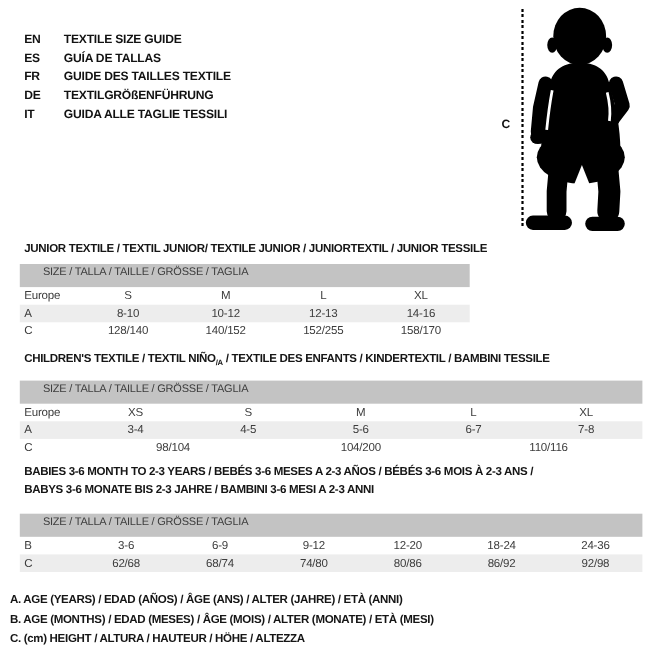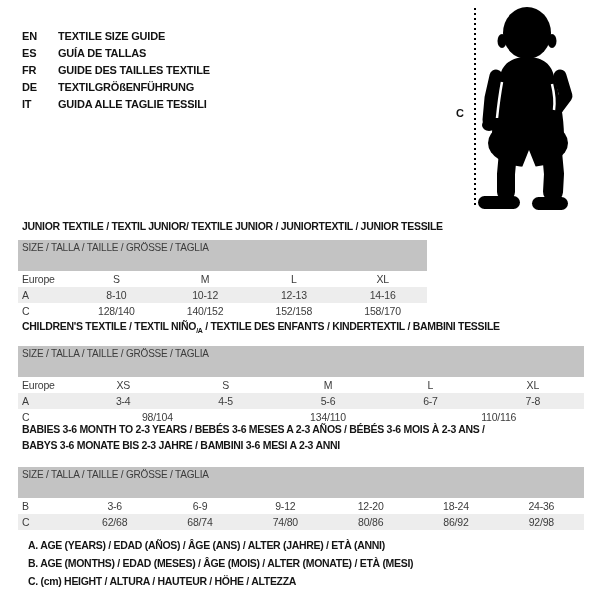--- a/index.html
+++ b/index.html
@@ -28,8 +28,8 @@
   
   .size-table{position:absolute;left:18px;}
   .bar{
-    height:31px;line-height:15px;background:#c3c3c3;
-    font-size:10px;color:#3c3c3c;padding-left:4px;letter-spacing:-0.2px;
+    height:21px;line-height:15px;background:#c3c3c3;
+    font-size:10px;color:#3c3c3c;padding-left:21px;letter-spacing:-0.2px;
   }
   .trow{display:flex;height:16px;line-height:16px;font-size:10.5px;color:#3c3c3c;letter-spacing:-0.2px;}
   .trow.shaded{background:#ededed;}

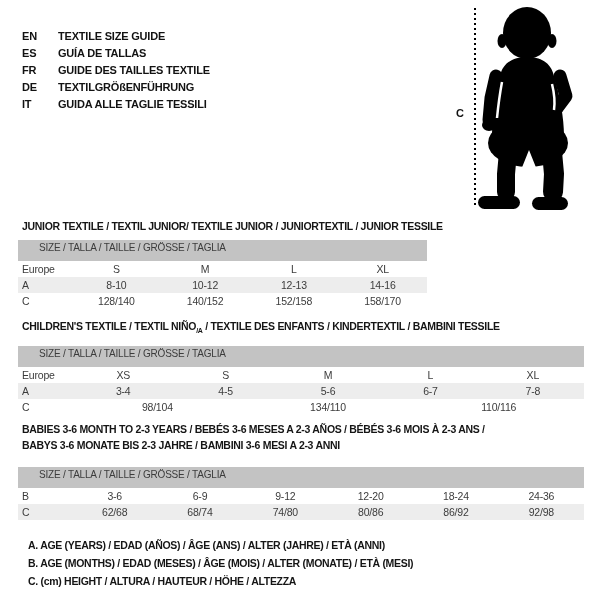--- a/index.html
+++ b/index.html
@@ -111,7 +111,7 @@
     <span class="lbl">C</span>
     <span class="cell">128/140</span>
     <span class="cell">140/152</span>
-    <span class="cell">152/158</span>
+    <span class="cell">152/255</span>
     <span class="cell">158/170</span>
   </div>
 </div>

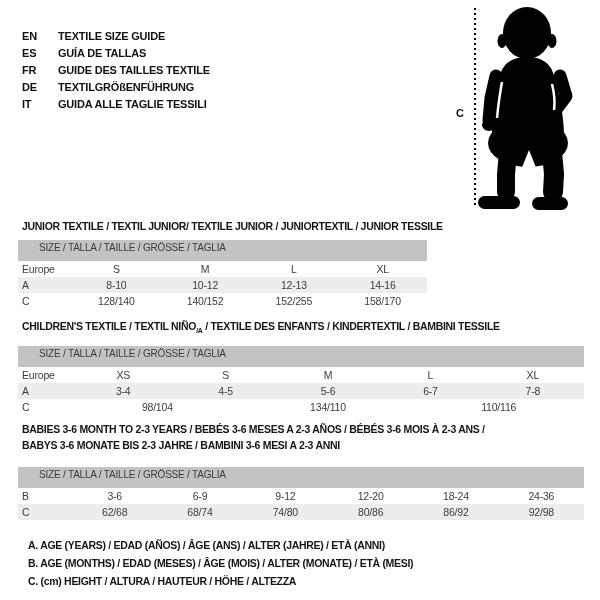--- a/index.html
+++ b/index.html
@@ -138,7 +138,7 @@
   <div class="trow">
     <span class="lbl">C</span>
     <span class="cell">98/104</span>
-    <span class="cell">134/110</span>
+    <span class="cell">104/200</span>
     <span class="cell">110/116</span>
   </div>
 </div>

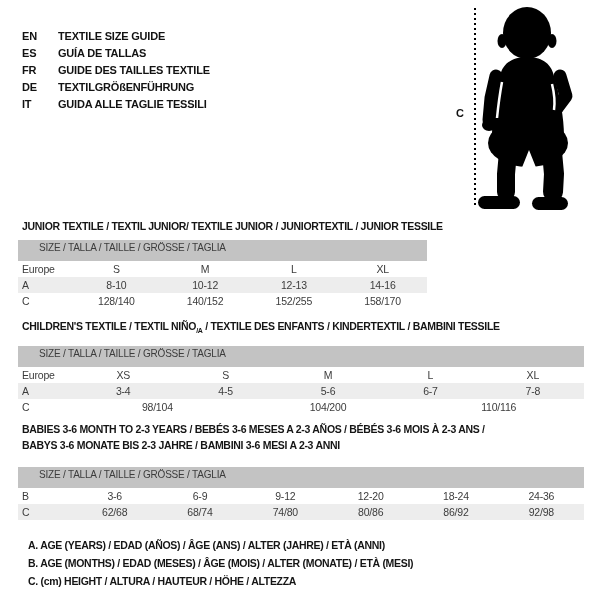--- a/index.html
+++ b/index.html
@@ -36,7 +36,7 @@
   .lbl{flex:0 0 50px;padding-left:4px;}
   .cell{flex:1;text-align:center;}
   
-  .footnotes{position:absolute;left:28px;top:536px;}
+  .footnotes{position:absolute;left:9px;top:536px;}
   .fn{font-size:10.5px;font-weight:bold;letter-spacing:-0.3px;line-height:18px;color:#151515;white-space:nowrap;}
 </style>
 </head>

